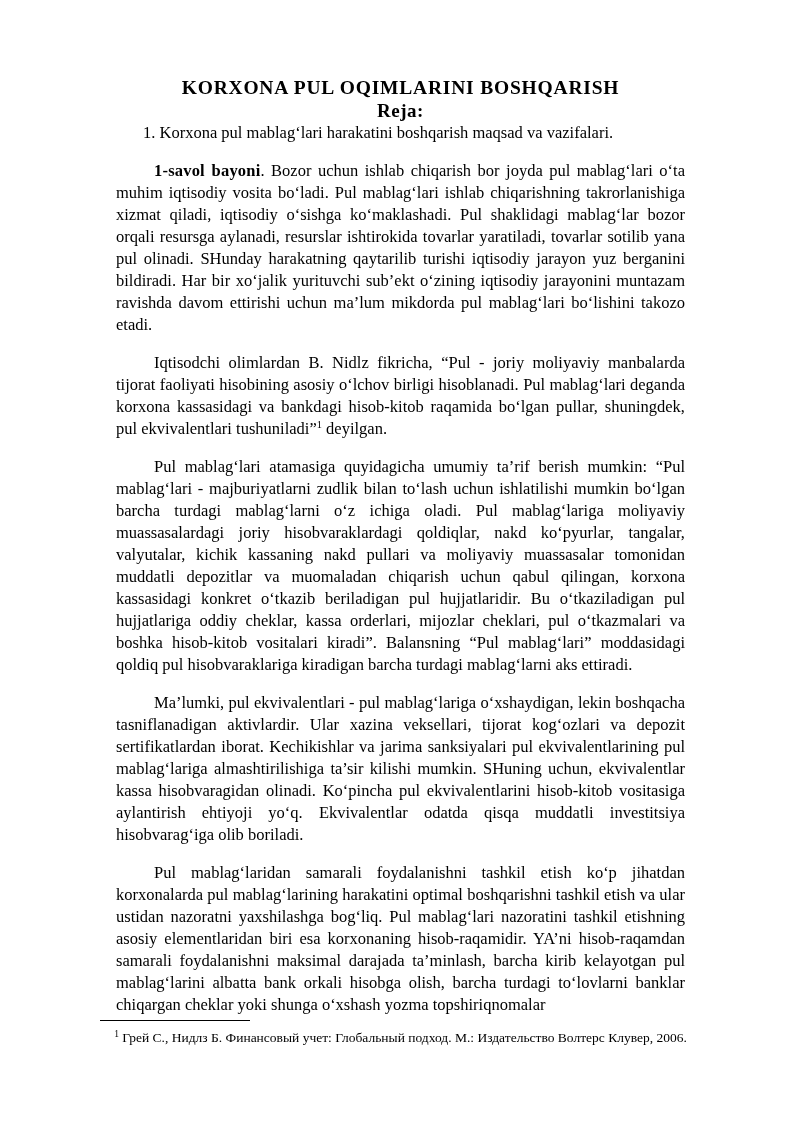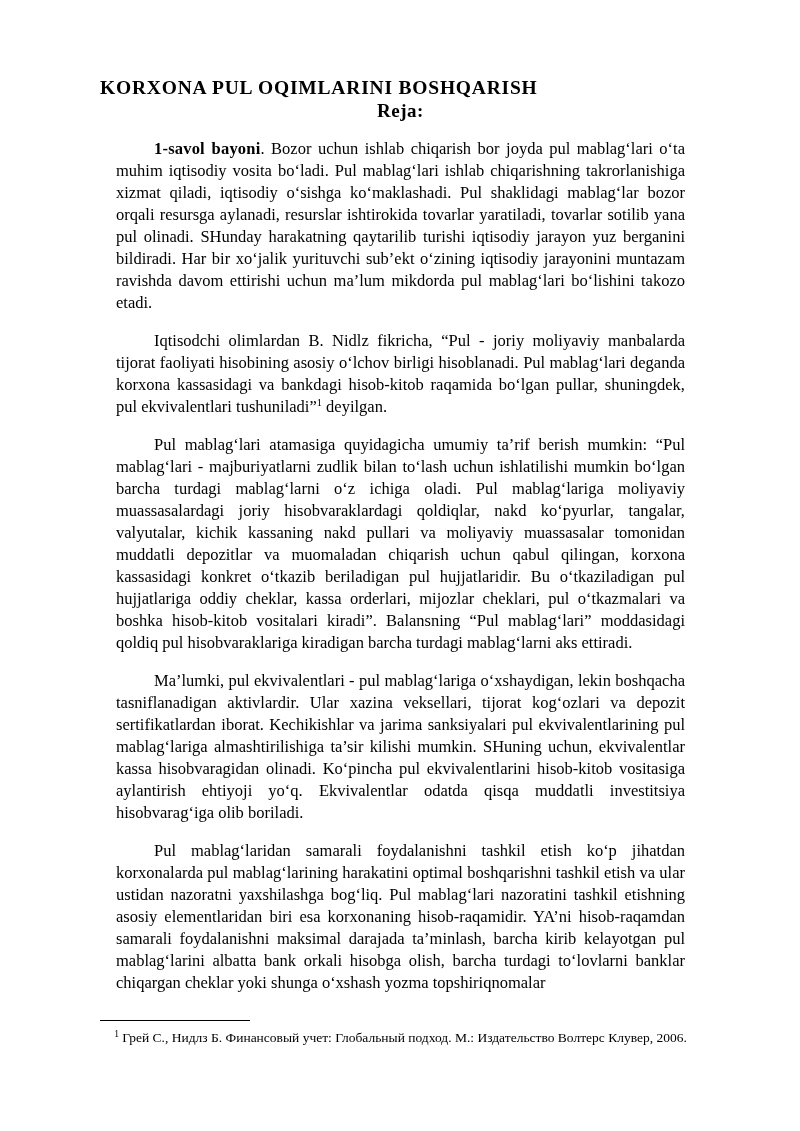--- a/index.html
+++ b/index.html
@@ -21,7 +21,7 @@
     width: 601px;
   }
   .doc-title {
-    text-align: left;
+    text-align: center;
     font-weight: bold;
     font-size: 19.5px;
     line-height: 23px;

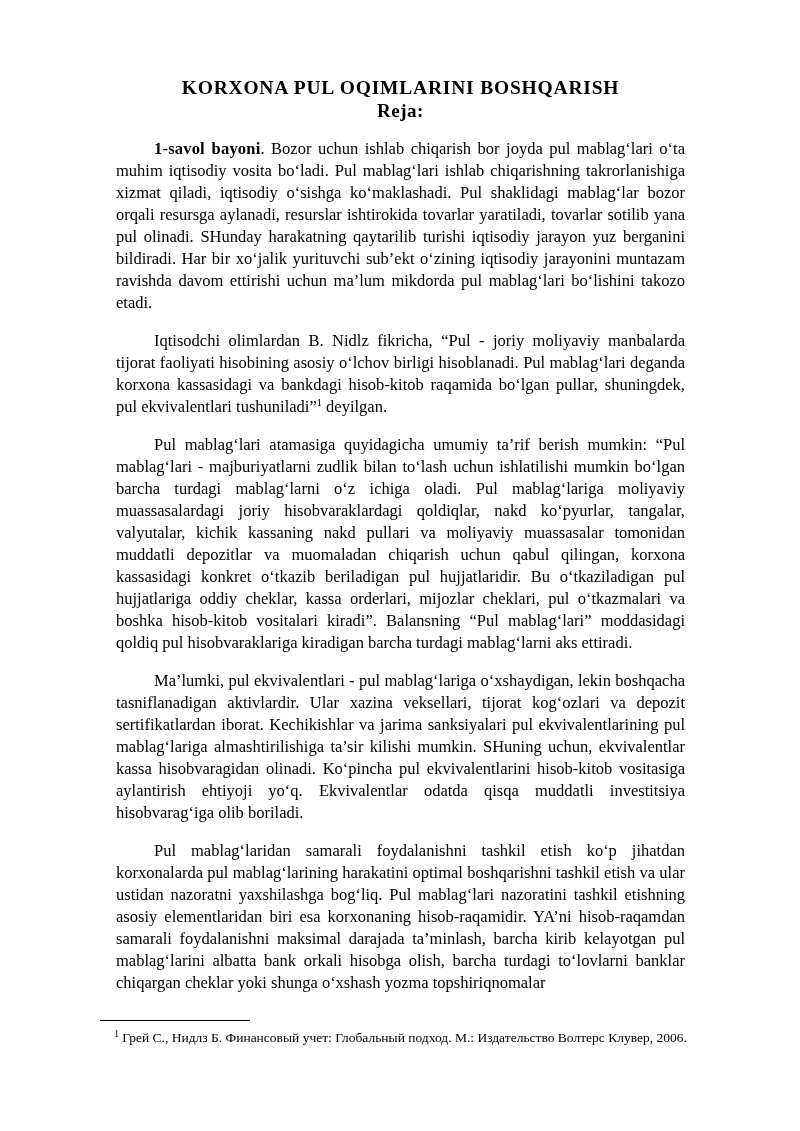--- a/index.html
+++ b/index.html
@@ -90,6 +90,7 @@
     <div class="doc-subtitle">Reja:</div>
 
     <div class="plan">
+      <div class="plan-item">1. Korxona pul mablag‘lari harakatini boshqarish maqsad va vazifalari.</div>
     </div>
 
     <div class="body-text">

